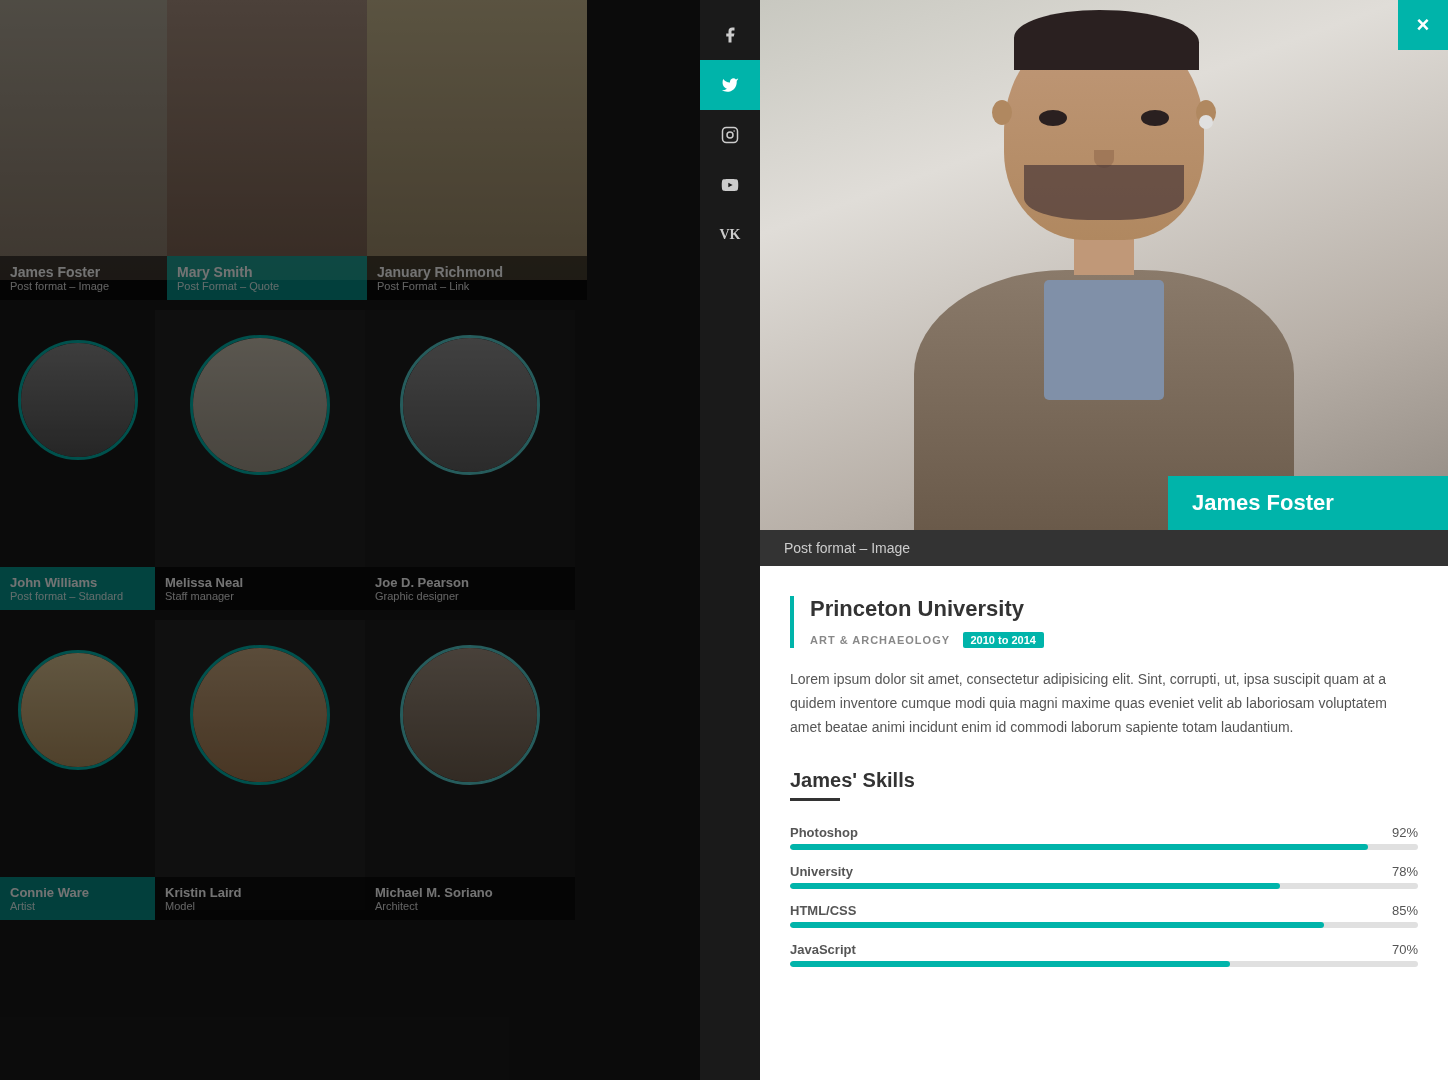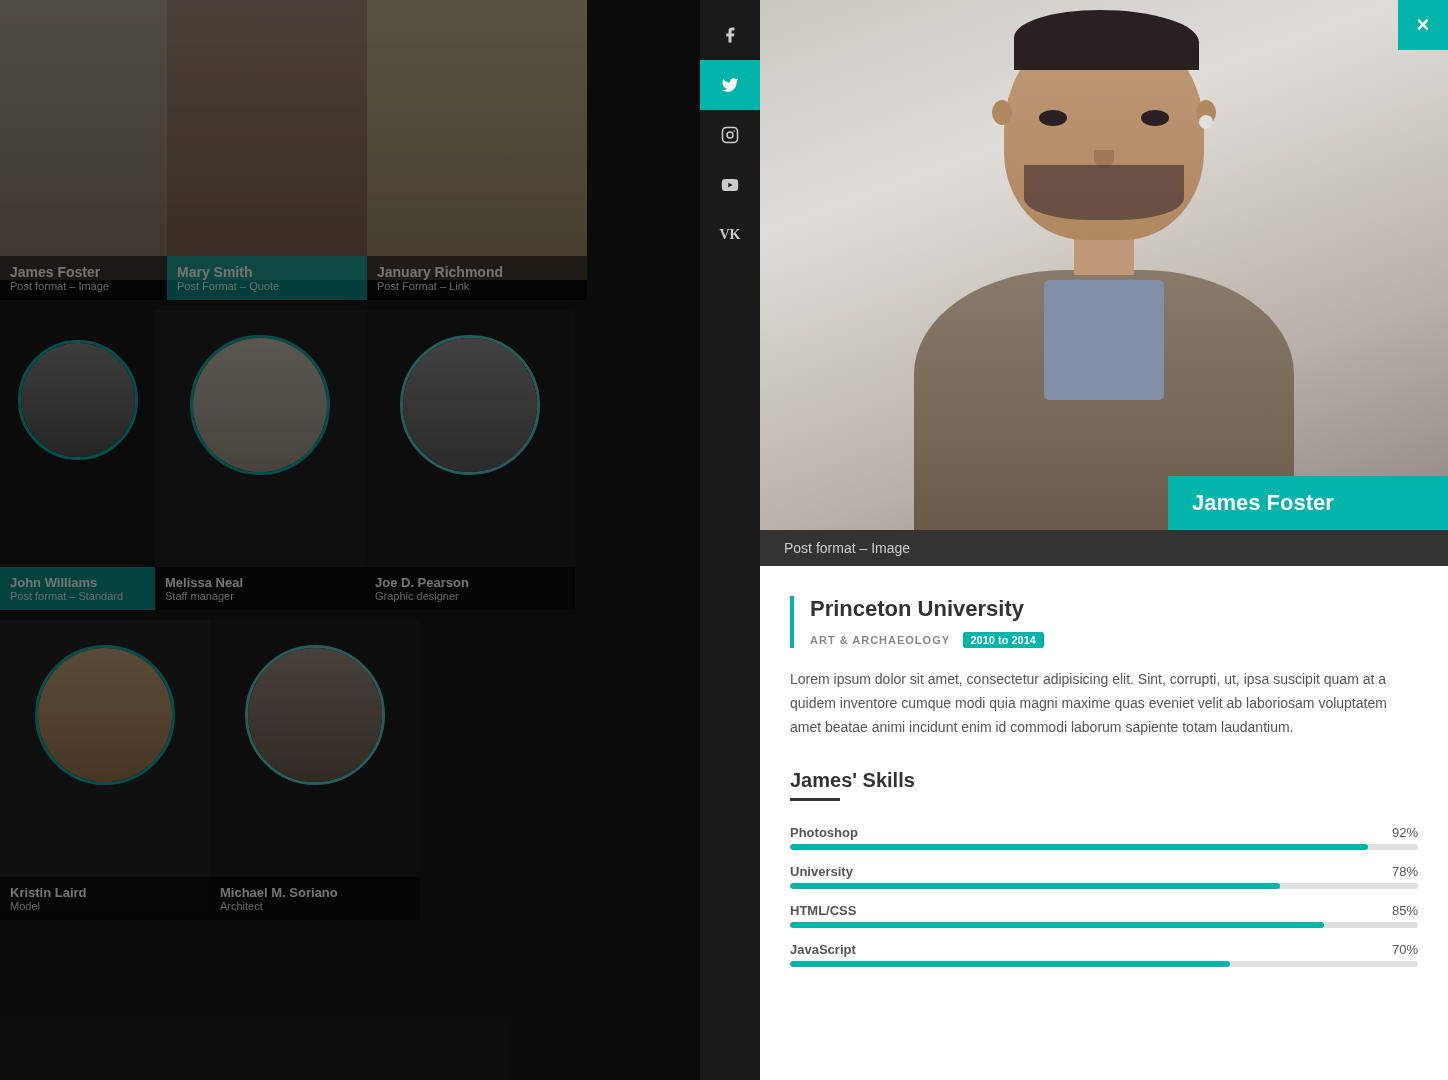--- a/index.html
+++ b/index.html
@@ -360,6 +360,17 @@
 
   <div class="row1" style="margin-top:10px;">
 
+    <div class="card-circle" style="width:155px;">
+      <div style="background:#1a1a1a; height:290px; display:flex; flex-direction:column; align-items:center;">
+        <div style="width:120px; height:120px; border-radius:50%; border:3px solid #00b4aa; background:#b09060; margin-top:30px; overflow:hidden;">
+          <div class="portrait-connie" style="width:100%;height:100%;"></div>
+        </div>
+        <div style="position:absolute; bottom:0; left:0; right:0; background:rgba(0,180,170,0.75); padding:8px 10px;">
+          <div class="name" style="color:#fff; font-size:13px; font-weight:bold;">Connie Ware</div>
+          <div class="role" style="color:rgba(255,255,255,0.85); font-size:11px;">Artist</div>
+        </div>
+      </div>
+    </div>
 
     <div class="card-circle" style="width:210px;">
       <div style="background:#252525; height:290px; display:flex; flex-direction:column; align-items:center;">

